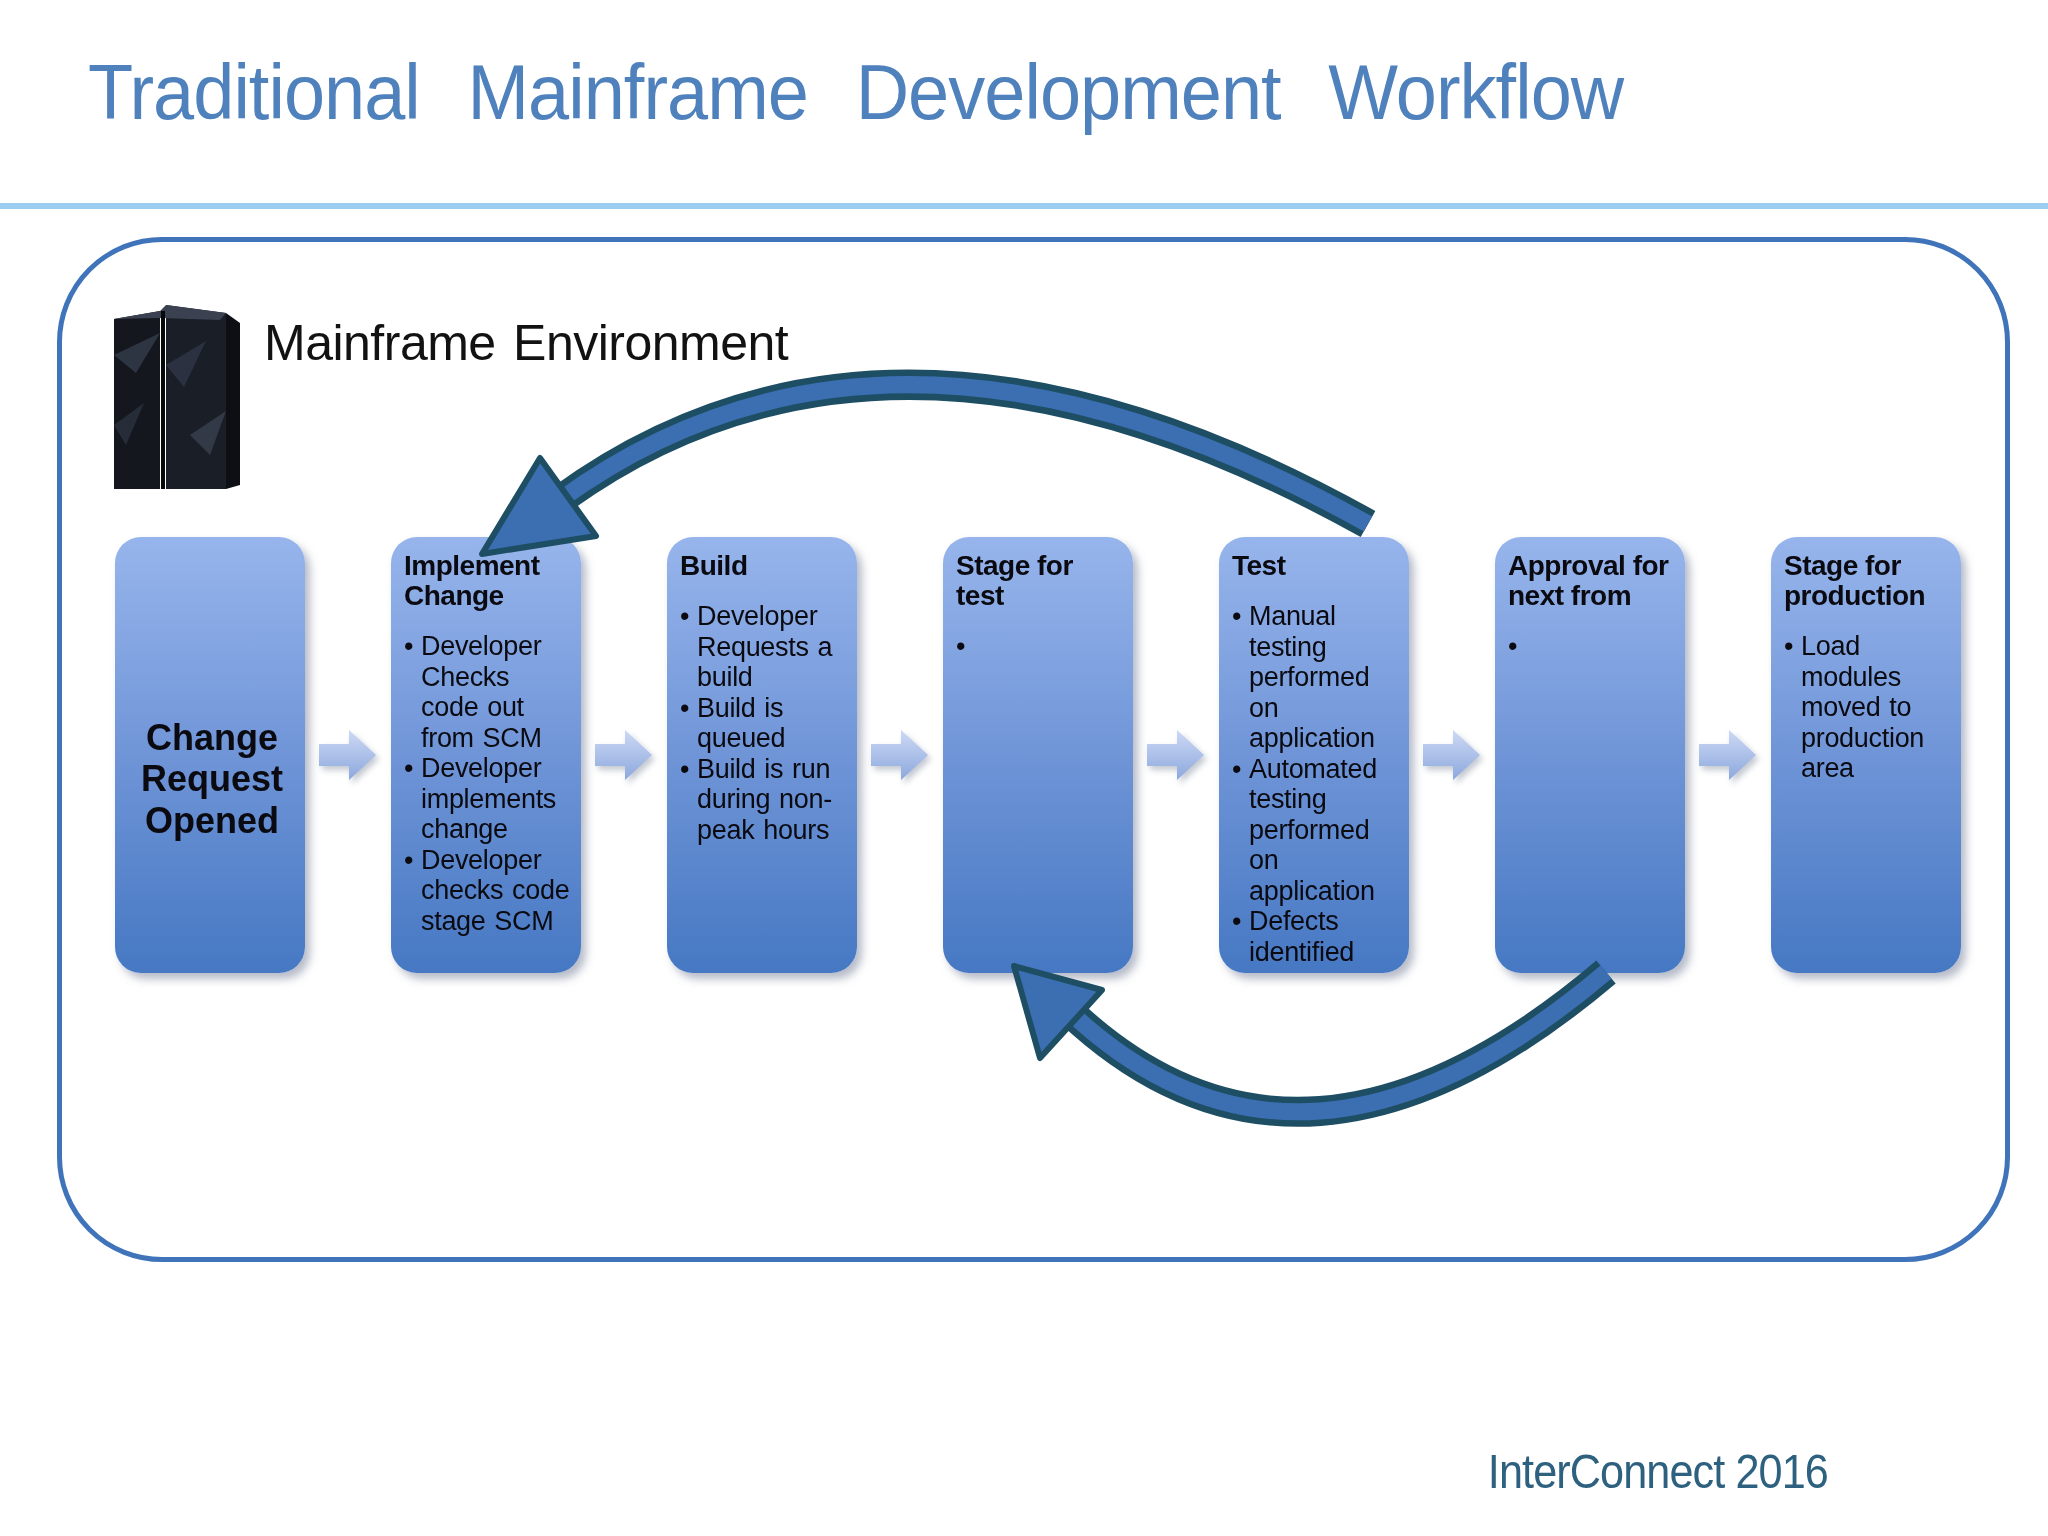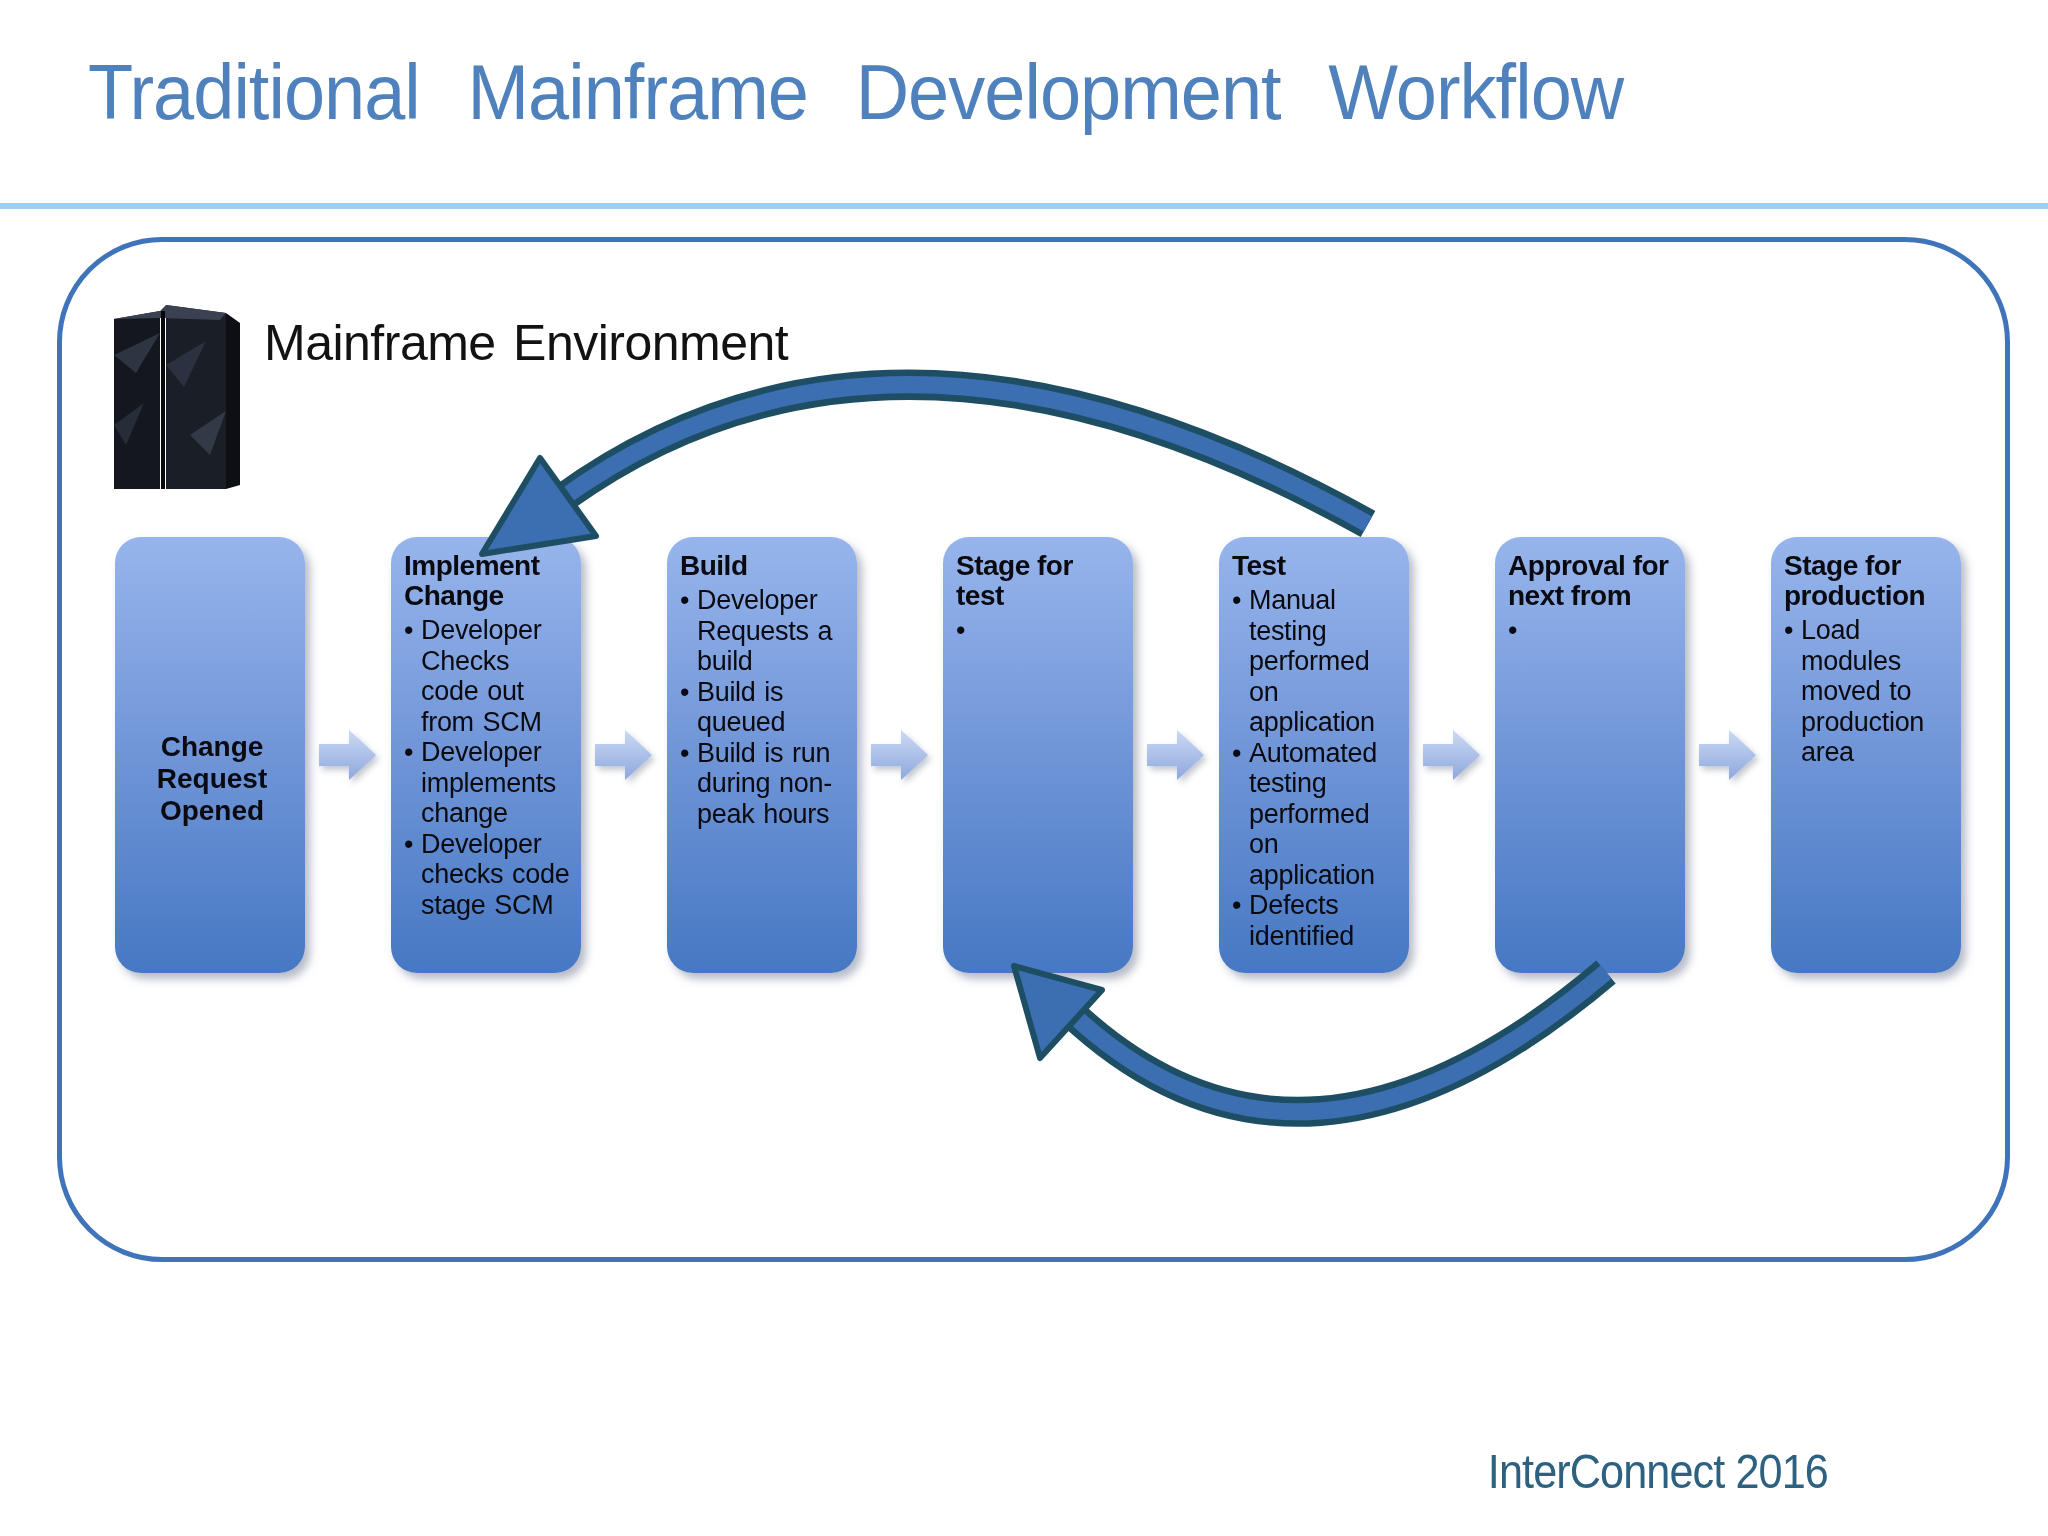--- a/index.html
+++ b/index.html
@@ -27,7 +27,7 @@
        padding:14px 9px 12px 13px;color:#0a0a10;
        background:linear-gradient(180deg,var(--box-top,#97b5ec) 0%,#7196d8 48%,var(--box-bottom,#4678c3) 100%);
        box-shadow:5px 6px 9px rgba(110,120,145,.5);}
-  .box h2{margin:0 0 4px 0;font-size:28px;line-height:1.08;letter-spacing:-.5px;font-weight:bold;}
+  .box h2{margin:0 0 20px 0;font-size:28px;line-height:1.08;letter-spacing:-.5px;font-weight:bold;}
   .bullet{display:flex;font-size:27px;line-height:1.13;letter-spacing:-.3px;word-spacing:.06em;}
   .bullet .dot{flex:none;width:17px;}
   .box.label-only{display:flex;flex-direction:column;justify-content:center;align-items:center;

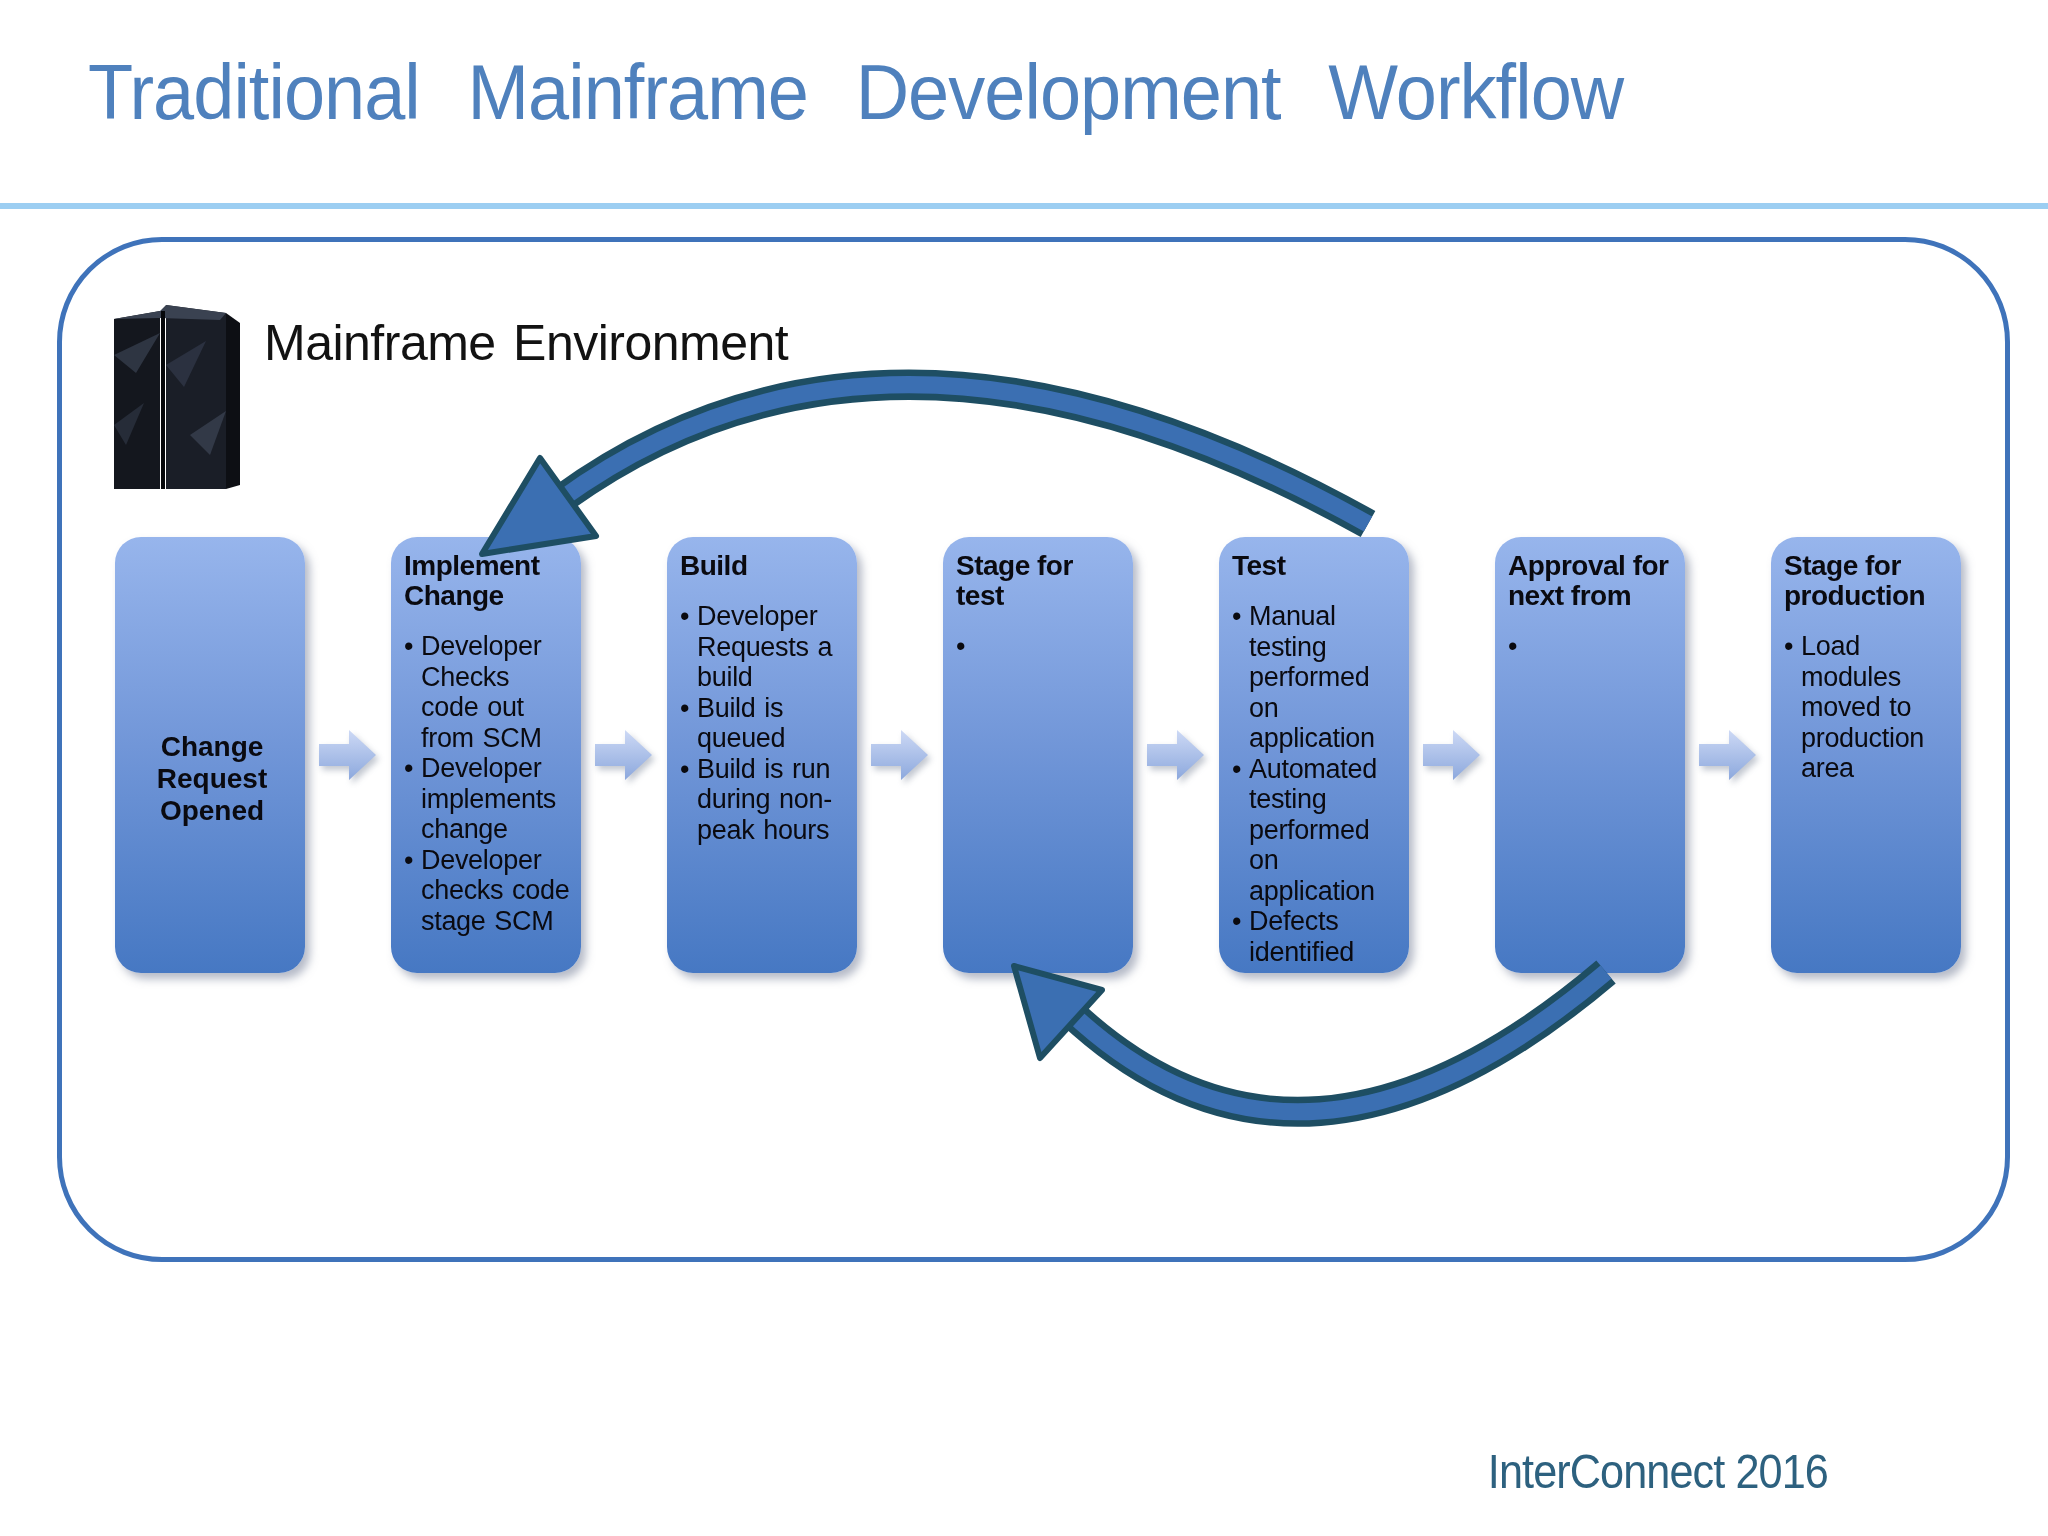--- a/index.html
+++ b/index.html
@@ -32,7 +32,7 @@
   .bullet .dot{flex:none;width:17px;}
   .box.label-only{display:flex;flex-direction:column;justify-content:center;align-items:center;
                   text-align:center;padding-top:60px;}
-  .box.label-only .center-label{font-size:28px;font-weight:bold;line-height:1.15;}
+  .box.label-only .center-label{font-size:36px;font-weight:bold;line-height:1.15;}
 
   .flow-arrow{position:absolute;top:729px;width:58px;height:52px;
               filter:drop-shadow(3px 4px 3px rgba(120,130,150,.45));}

